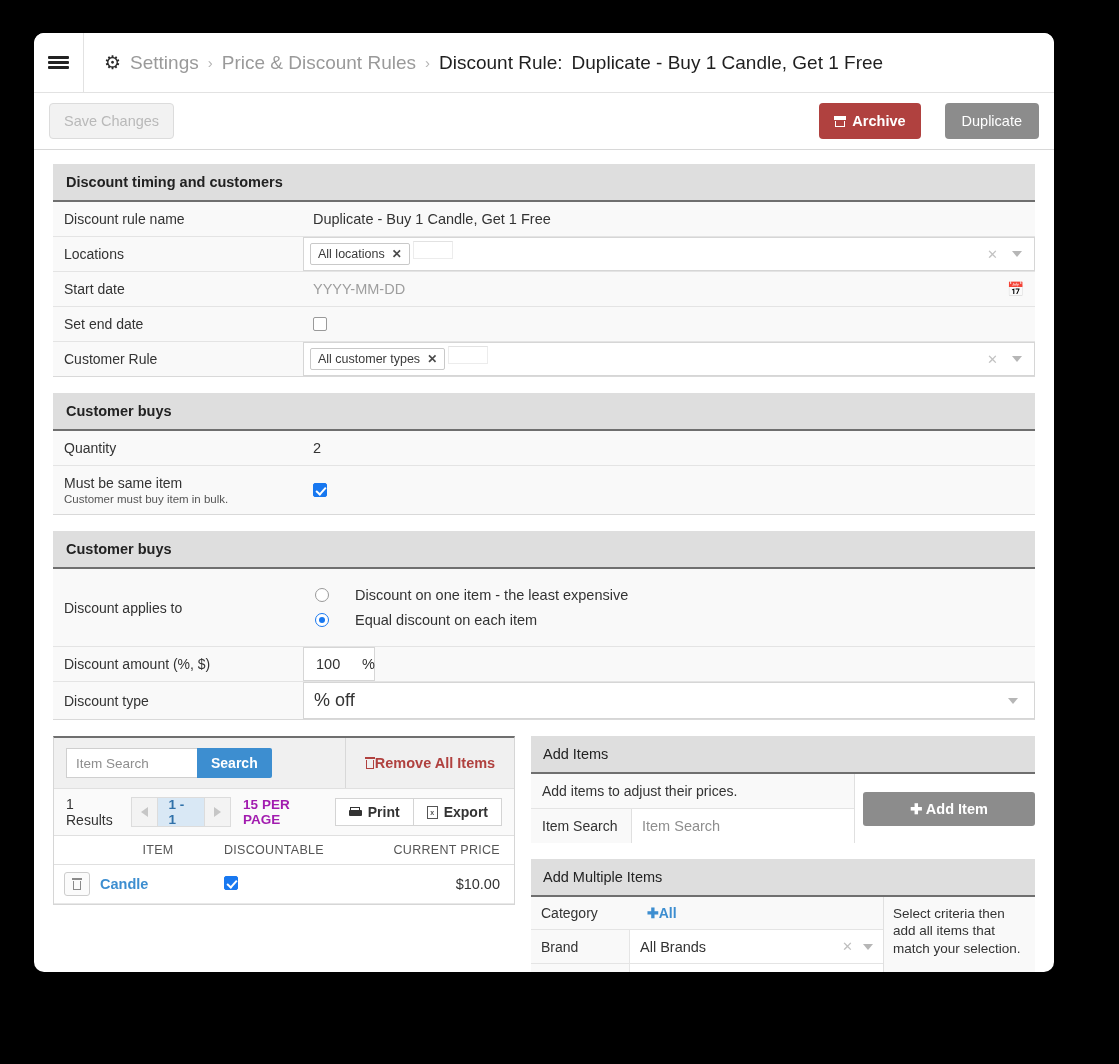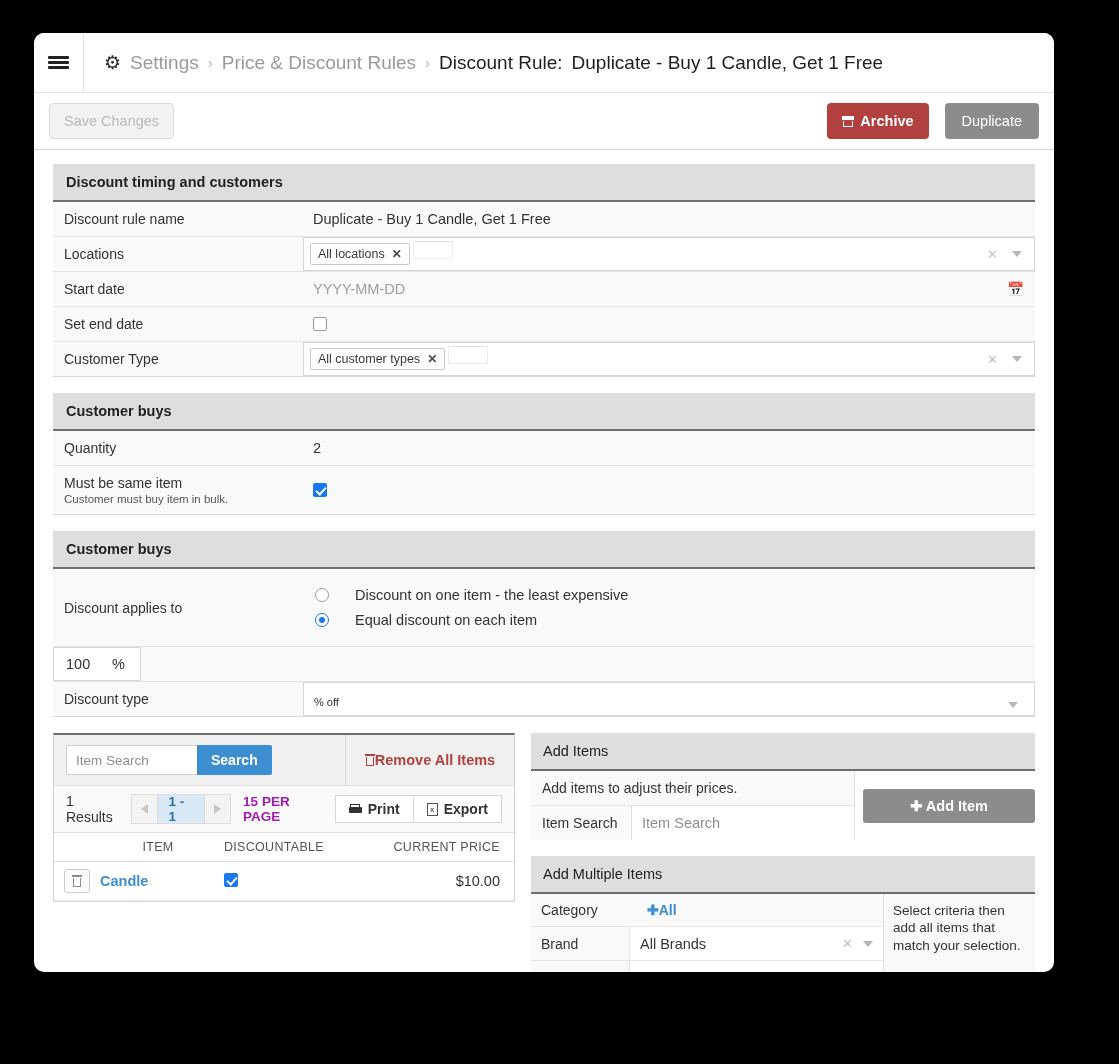--- a/index.html
+++ b/index.html
@@ -73,7 +73,7 @@
     background: #f2f2f2; border: 1px solid #dcdcdc; color: #b9b9b9;
     padding: 9px 14px; font-size: 14.5px;
   }
-  .right-actions { margin-left: auto; display: flex; gap: 16px; }
+  .right-actions { margin-left: auto; display: flex; gap: 24px; }
   .btn-archive {
     background: #b0413f; color: #ffffff; font-weight: bold; padding: 9px 14px;
   }

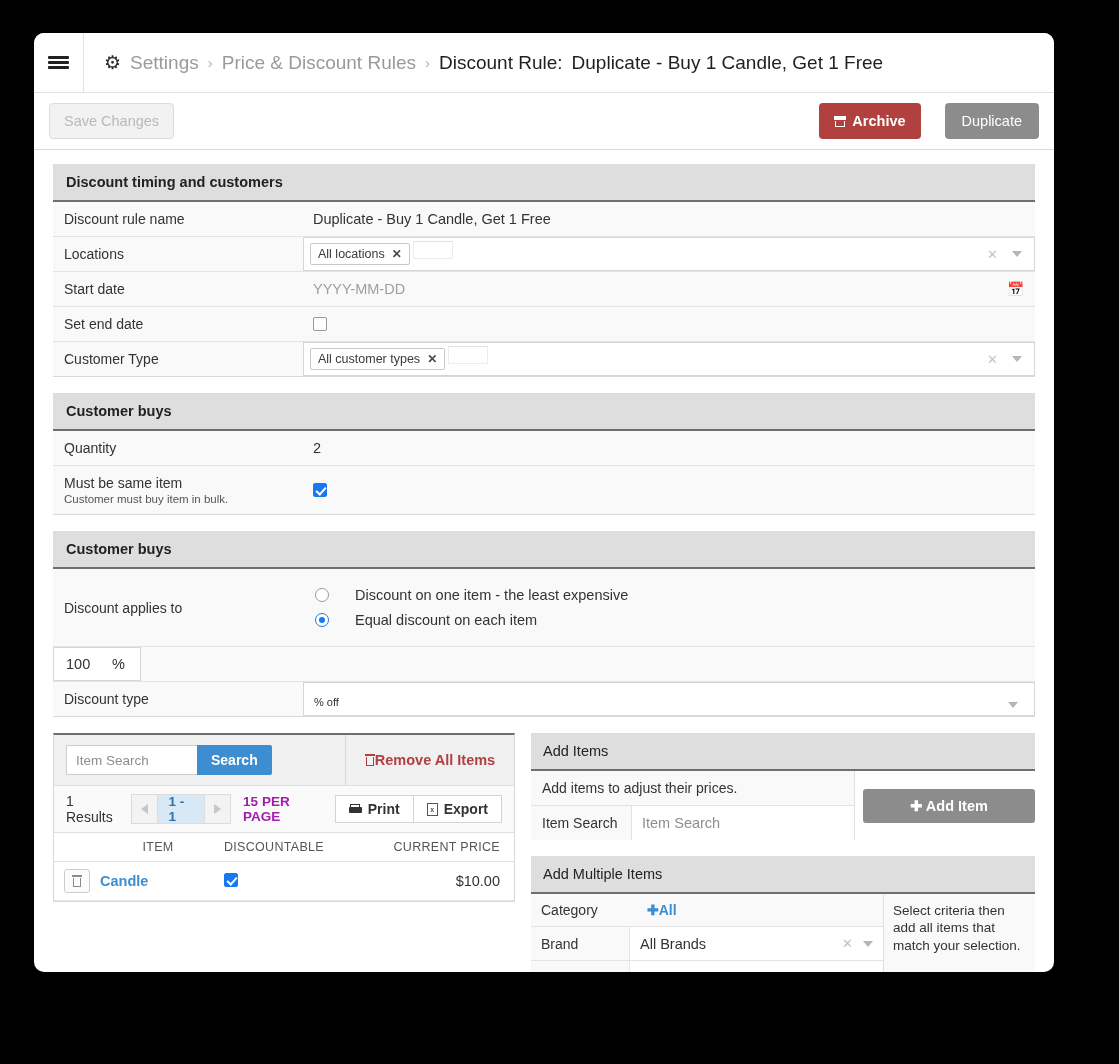--- a/index.html
+++ b/index.html
@@ -428,7 +428,7 @@
       </div>
 
       <div class="frow">
-        <div class="flabel">Customer Type</div>
+        <div class="flabel">Customer Rule</div>
         <div class="fval">
           <div class="selbox">
             <span class="tag">

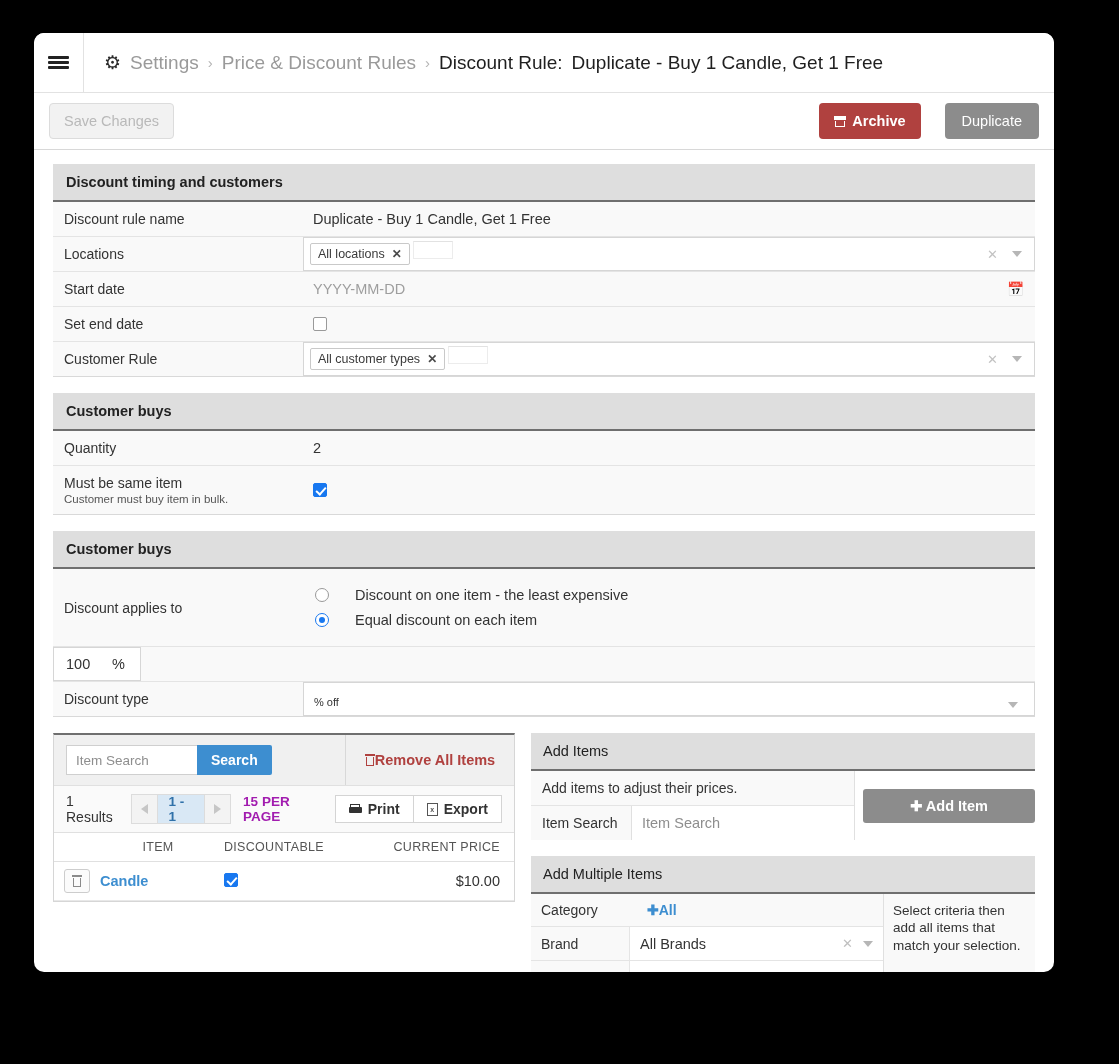--- a/index.html
+++ b/index.html
@@ -484,6 +484,7 @@
       </div>
 
       <div class="frow">
+        <div class="flabel">Discount amount (%, $)</div>
         <div class="fval">
           <div class="amt-wrap">
             <input value="100" style="">

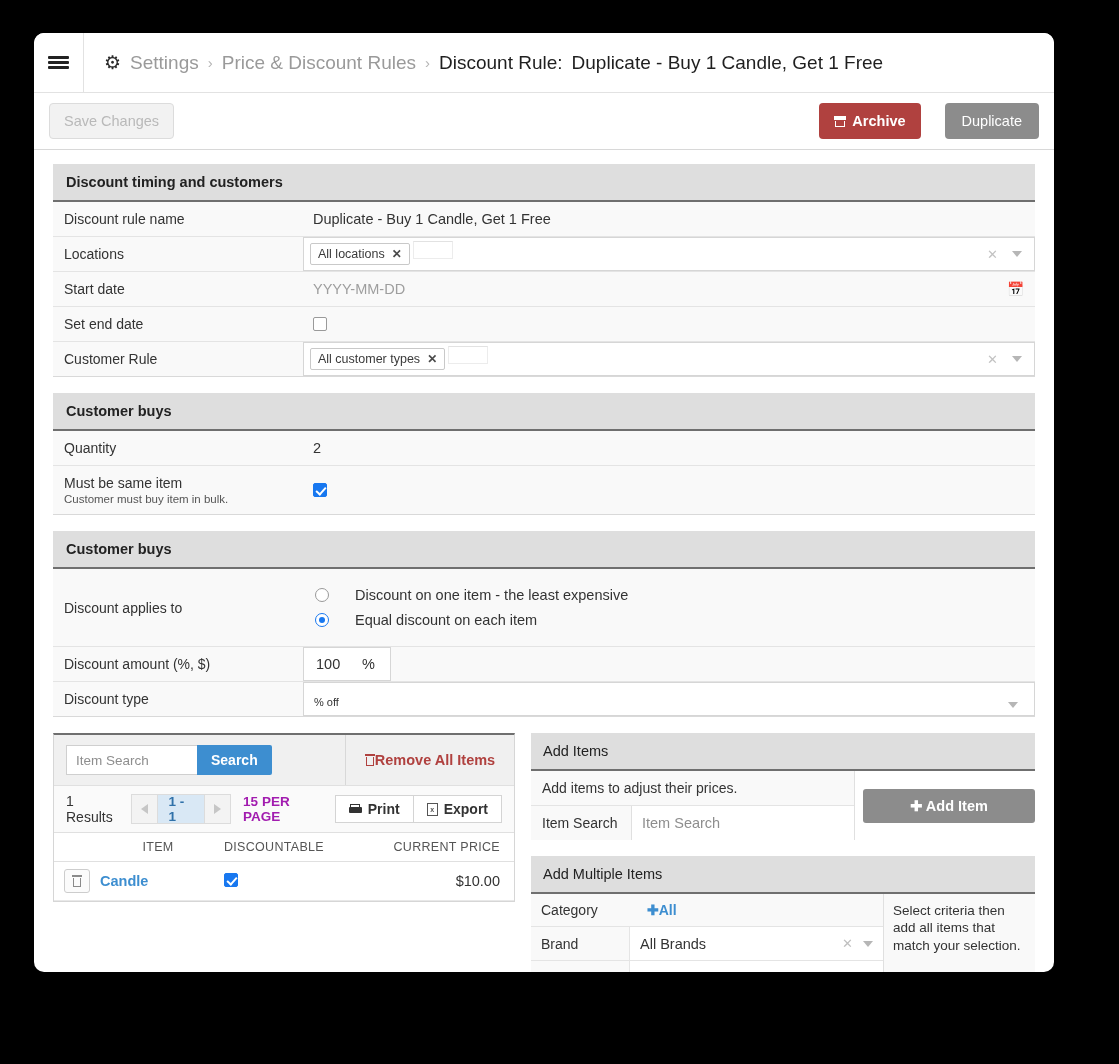--- a/index.html
+++ b/index.html
@@ -216,7 +216,7 @@
   .radio-label { font-size: 14.5px; color:#333; }
 
   .amt-wrap { display:flex; align-items:center; background:#fff;
-    border:1px solid #d6d6d6; width: 88px; min-height:34px; padding:0 10px;}
+    border:1px solid #d6d6d6; width: 72px; min-height:34px; padding:0 10px;}
   .amt-wrap input { border:none; outline:none; width: 40px;
     font-family:"Liberation Sans",sans-serif; font-size:14.5px; color:#333;}
   .pct { margin-left:8px; font-size:14.5px; color:#333; }

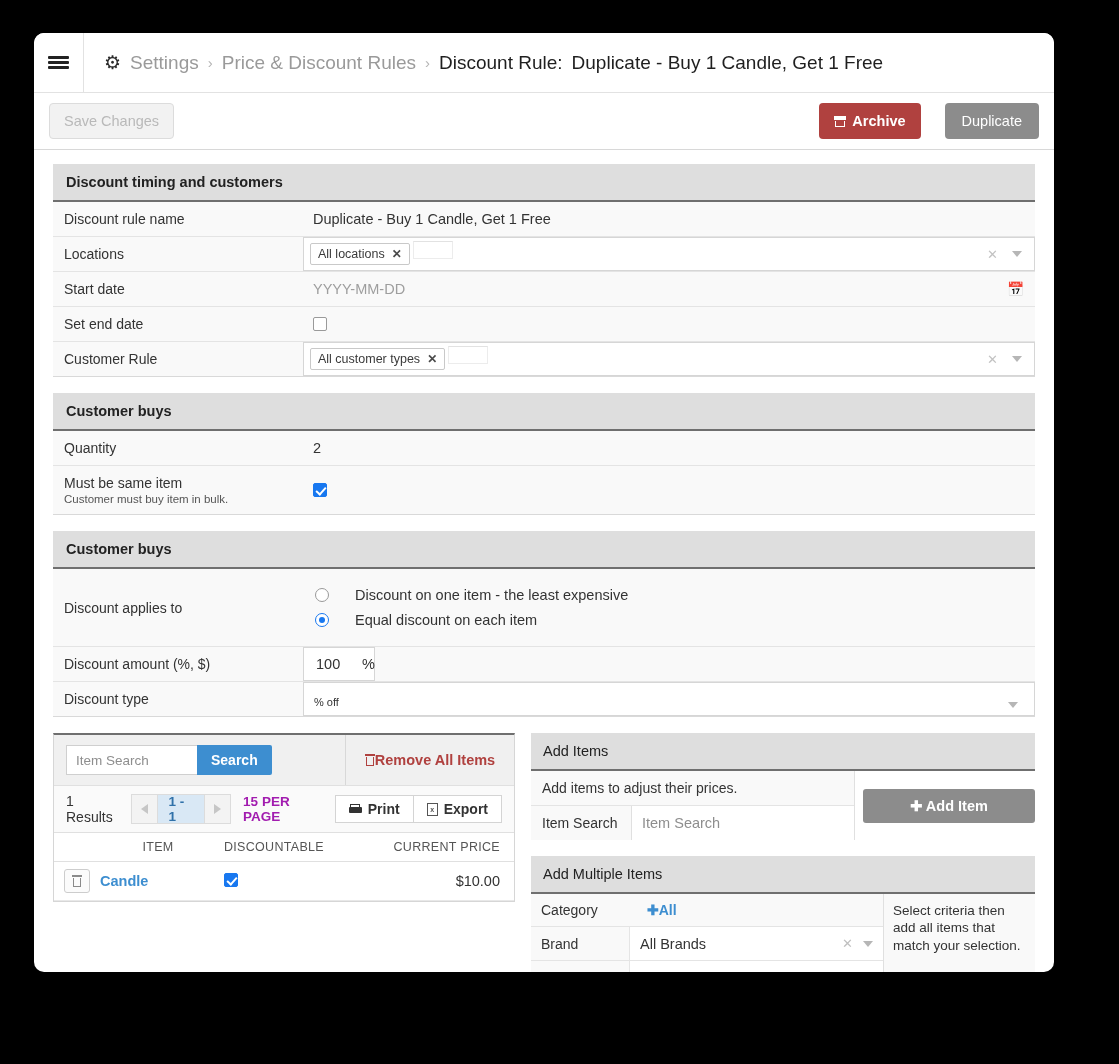--- a/index.html
+++ b/index.html
@@ -171,8 +171,8 @@
   .plainselect {
     width: 100%; min-height: 34px;
     border: 1px solid #d6d6d6; background: #fff;
-    display:flex; align-items:flex-end; padding: 7px 10px;
-    font-size: 11px; color:#333;
+    display:flex; align-items:center; padding: 7px 10px;
+    font-size: 18px; color:#333;
   }
 
   .dateinput {

